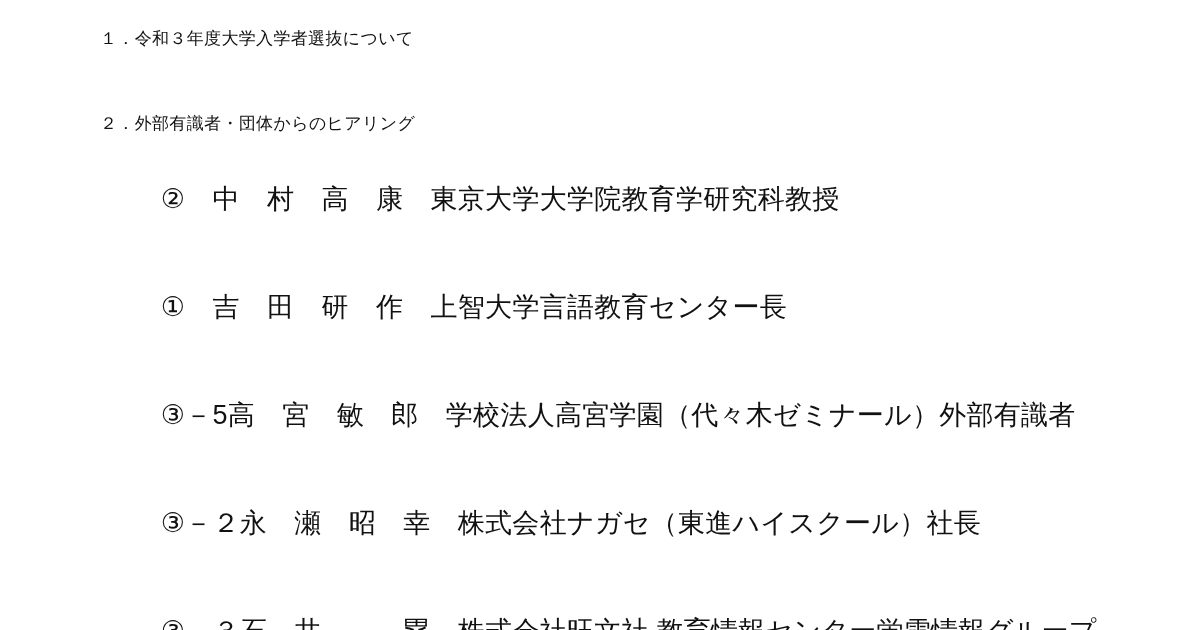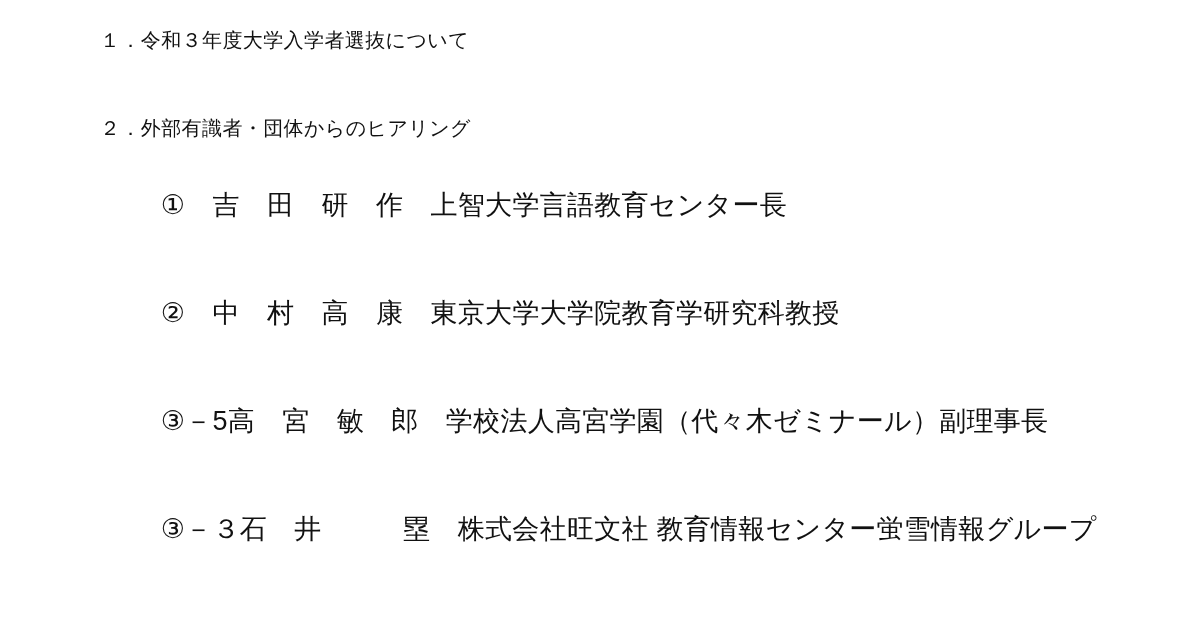--- a/index.html
+++ b/index.html
@@ -22,7 +22,7 @@
     padding: 18px 60px 0 100px;
   }
   .agenda-item {
-    font-size: 20px;
+    font-size: 17px;
     line-height: 1.0;
     letter-spacing: 0.02em;
     white-space: pre;

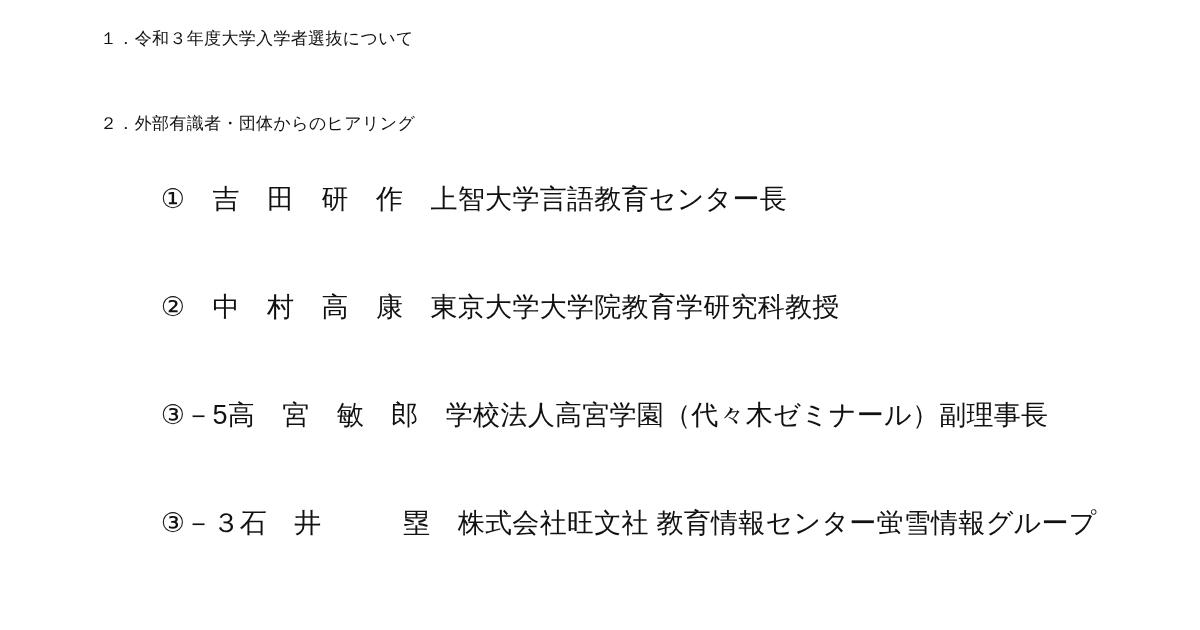--- a/index.html
+++ b/index.html
@@ -66,10 +66,10 @@
 
   <ul class="hearing-list">
     <li class="hearing-row">
-      <span class="num">①</span><span class="nm">　吉　田　研　作</span>　<span class="org">上智大学言語教育センター長</span>
+      <span class="num">②</span><span class="nm">　中　村　高　康</span>　<span class="org">東京大学大学院教育学研究科教授</span>
     </li>
     <li class="hearing-row">
-      <span class="num">②</span><span class="nm">　中　村　高　康</span>　<span class="org">東京大学大学院教育学研究科教授</span>
+      <span class="num">①</span><span class="nm">　吉　田　研　作</span>　<span class="org">上智大学言語教育センター長</span>
     </li>
     <li class="hearing-row">
       <span class="num">③－5</span><span class="nm">高　宮　敏　郎</span>　<span class="org">学校法人高宮学園（代々木ゼミナール）副理事長</span>

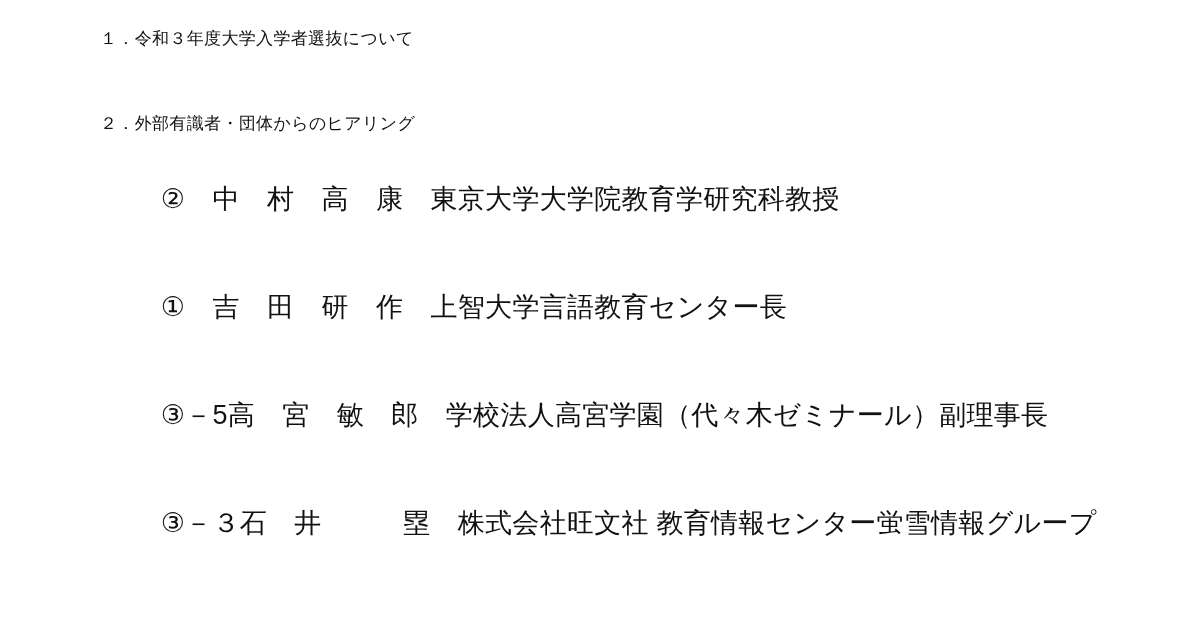--- a/index.html
+++ b/index.html
@@ -72,7 +72,7 @@
       <span class="num">①</span><span class="nm">　吉　田　研　作</span>　<span class="org">上智大学言語教育センター長</span>
     </li>
     <li class="hearing-row">
-      <span class="num">③－5</span><span class="nm">高　宮　敏　郎</span>　<span class="org">学校法人高宮学園（代々木ゼミナール）副理事長</span>
+      <span class="num">③－5</span><span class="nm">高　宮　敏　郎</span>　<span class="org">学校法人高宮学園（代々木ゼミナール）外部有識者</span>
     </li>
     <li class="hearing-row">
       <span class="num">③－３</span><span class="nm">石　井　　　塁</span>　<span class="org">株式会社旺文社 教育情報センター蛍雪情報グループ</span>

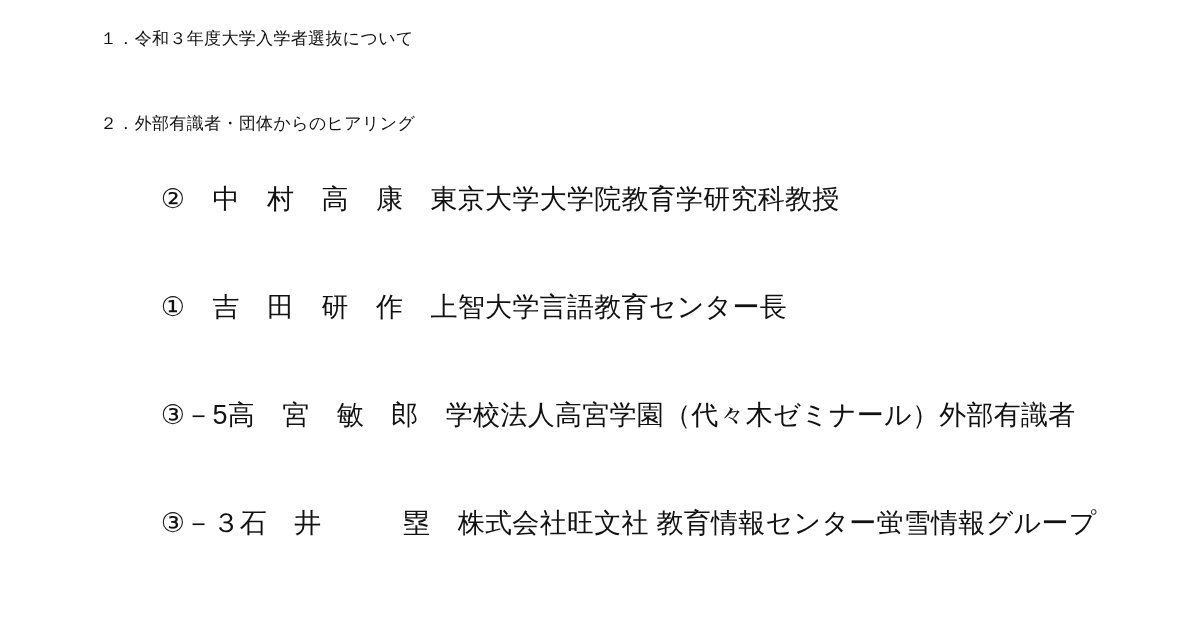--- a/index.html
+++ b/index.html
@@ -75,6 +75,9 @@
       <span class="num">③－5</span><span class="nm">高　宮　敏　郎</span>　<span class="org">学校法人高宮学園（代々木ゼミナール）外部有識者</span>
     </li>
     <li class="hearing-row">
+      <span class="num">③－２</span><span class="nm">永　瀬　昭　幸</span>　<span class="org">株式会社ナガセ（東進ハイスクール）社長</span>
+    </li>
+    <li class="hearing-row">
       <span class="num">③－３</span><span class="nm">石　井　　　塁</span>　<span class="org">株式会社旺文社 教育情報センター蛍雪情報グループ</span>
     </li>
   </ul>

